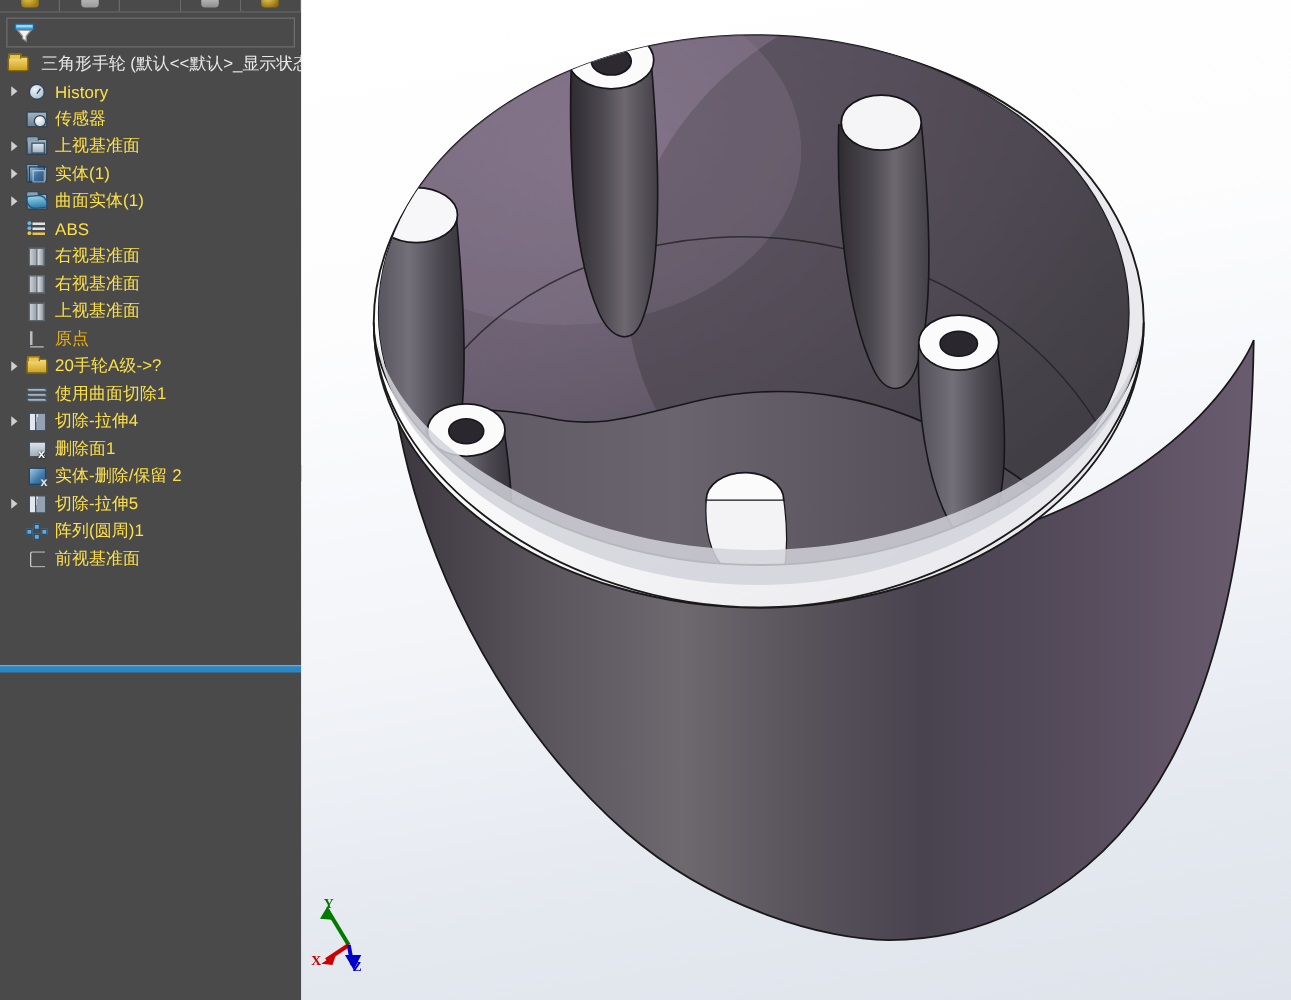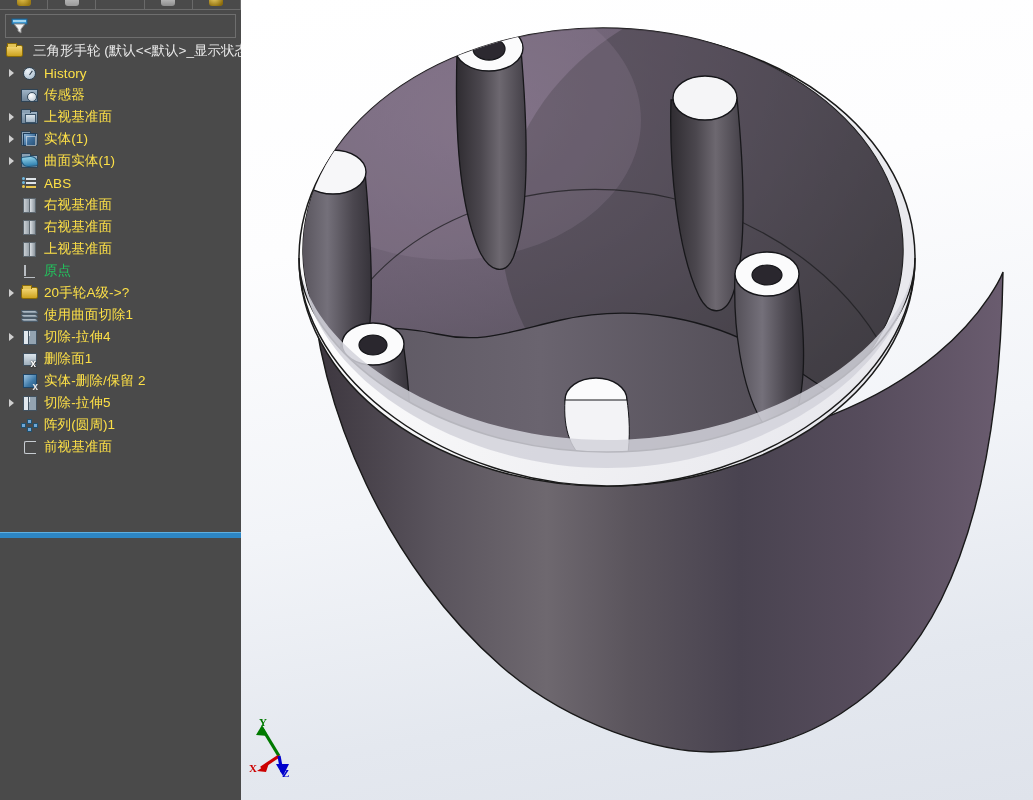--- a/index.html
+++ b/index.html
@@ -97,7 +97,7 @@
   }
   .ic { width: 22px; flex: 0 0 22px; height: 20px; position: relative; margin-right: 3px; }
   .lbl { color: #fde047; font-size: 13.5px; letter-spacing: .1px; }
-  .lbl.dim { color: #22c55e; }
+  .lbl.dim { color: #eab308; }
 
   
   .folder {

